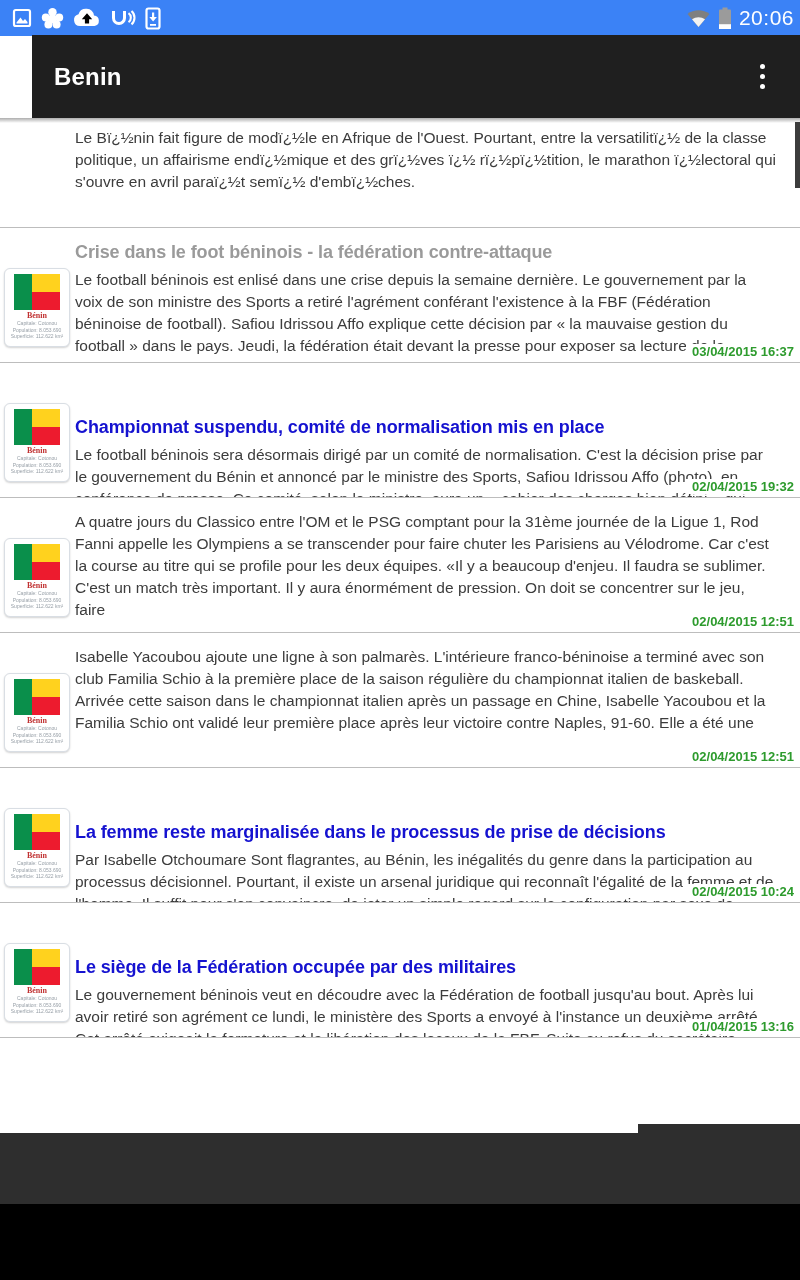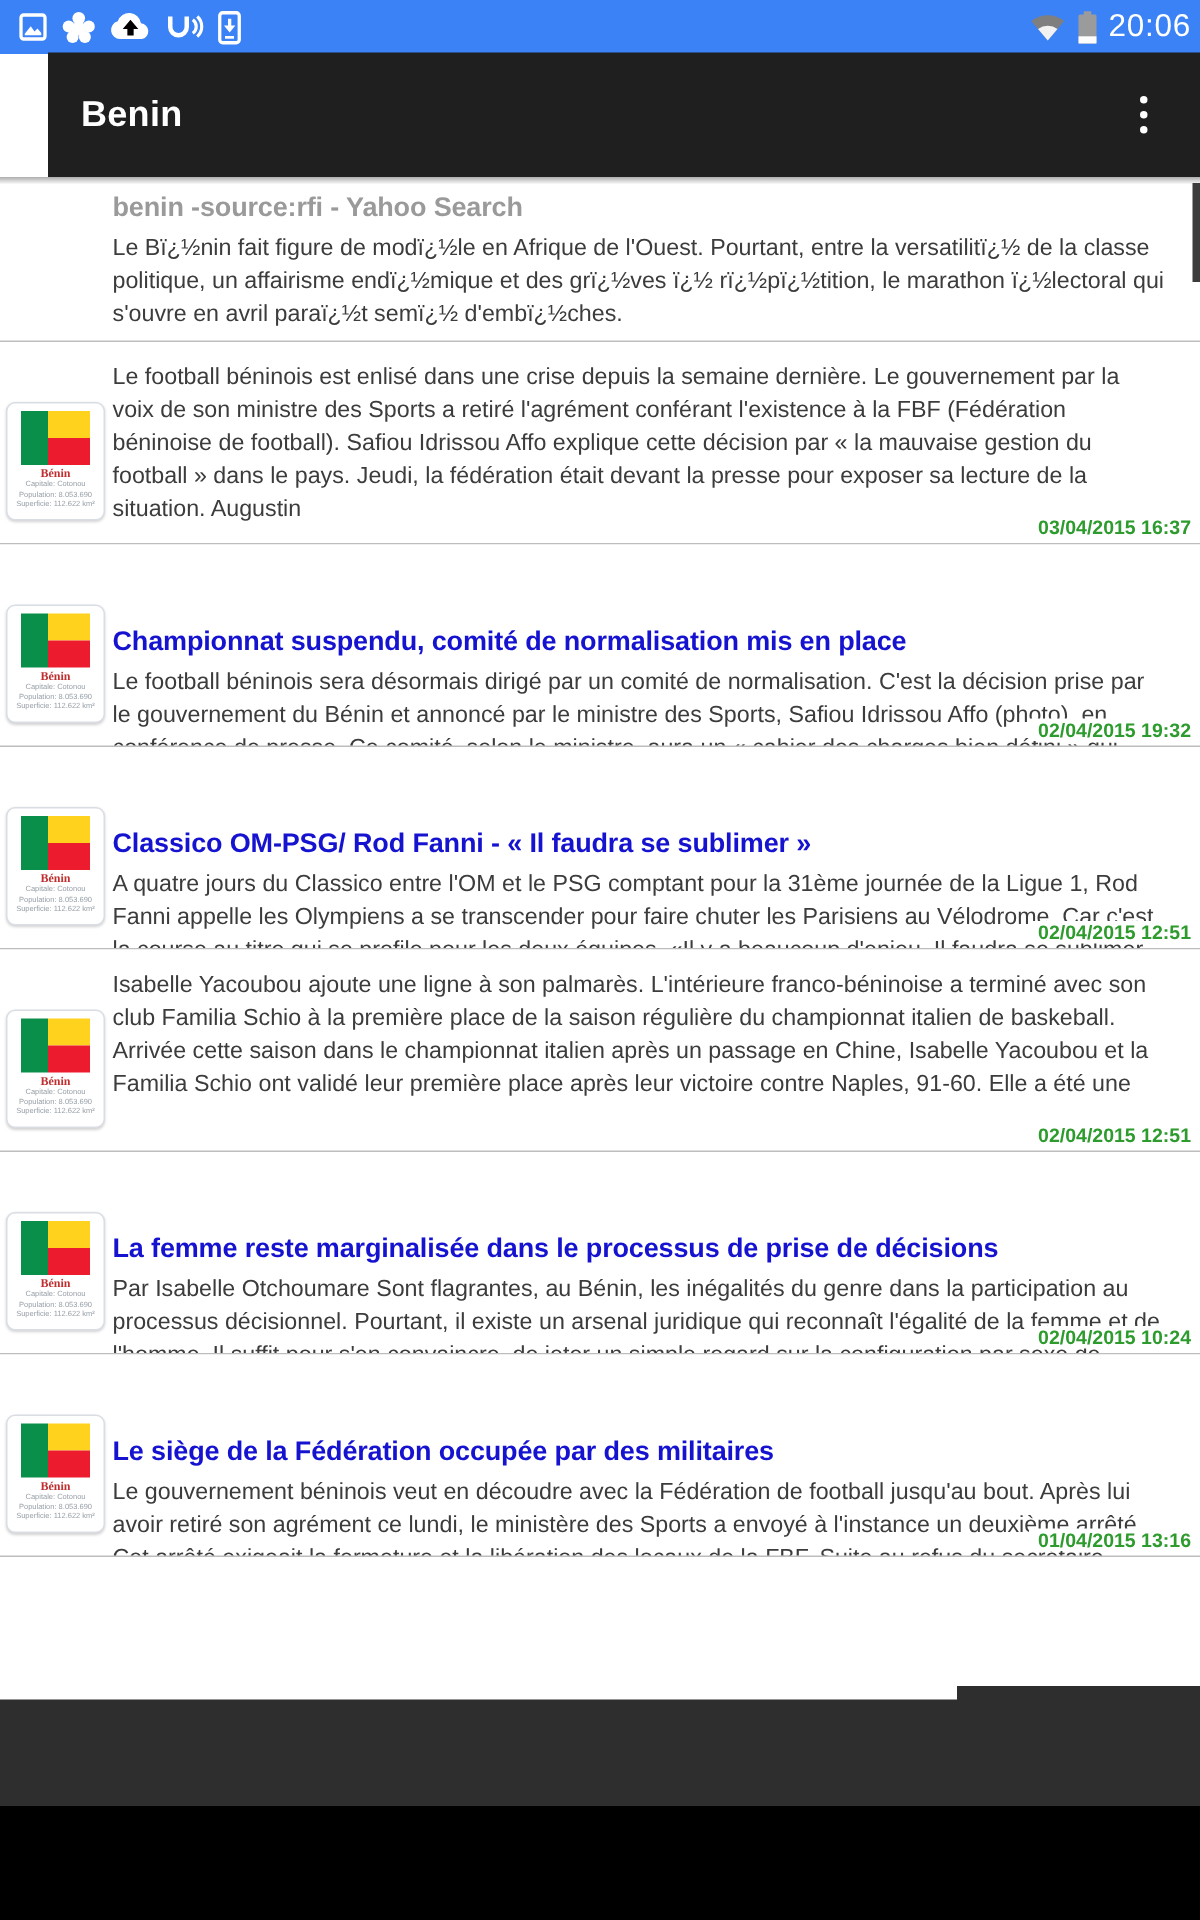--- a/index.html
+++ b/index.html
@@ -132,7 +132,6 @@
 <div class="list">
   <div class="item first">
 
-    <div class="title visited">benin -source:rfi - Yahoo Search</div>
     <div class="body">Le Bï¿½nin fait figure de modï¿½le en Afrique de l'Ouest. Pourtant, entre la versatilitï¿½ de la classe politique, un affairisme endï¿½mique et des grï¿½ves ï¿½ rï¿½pï¿½tition, le marathon ï¿½lectoral qui s'ouvre en avril paraï¿½t semï¿½ d'embï¿½ches.</div>
 
   </div>

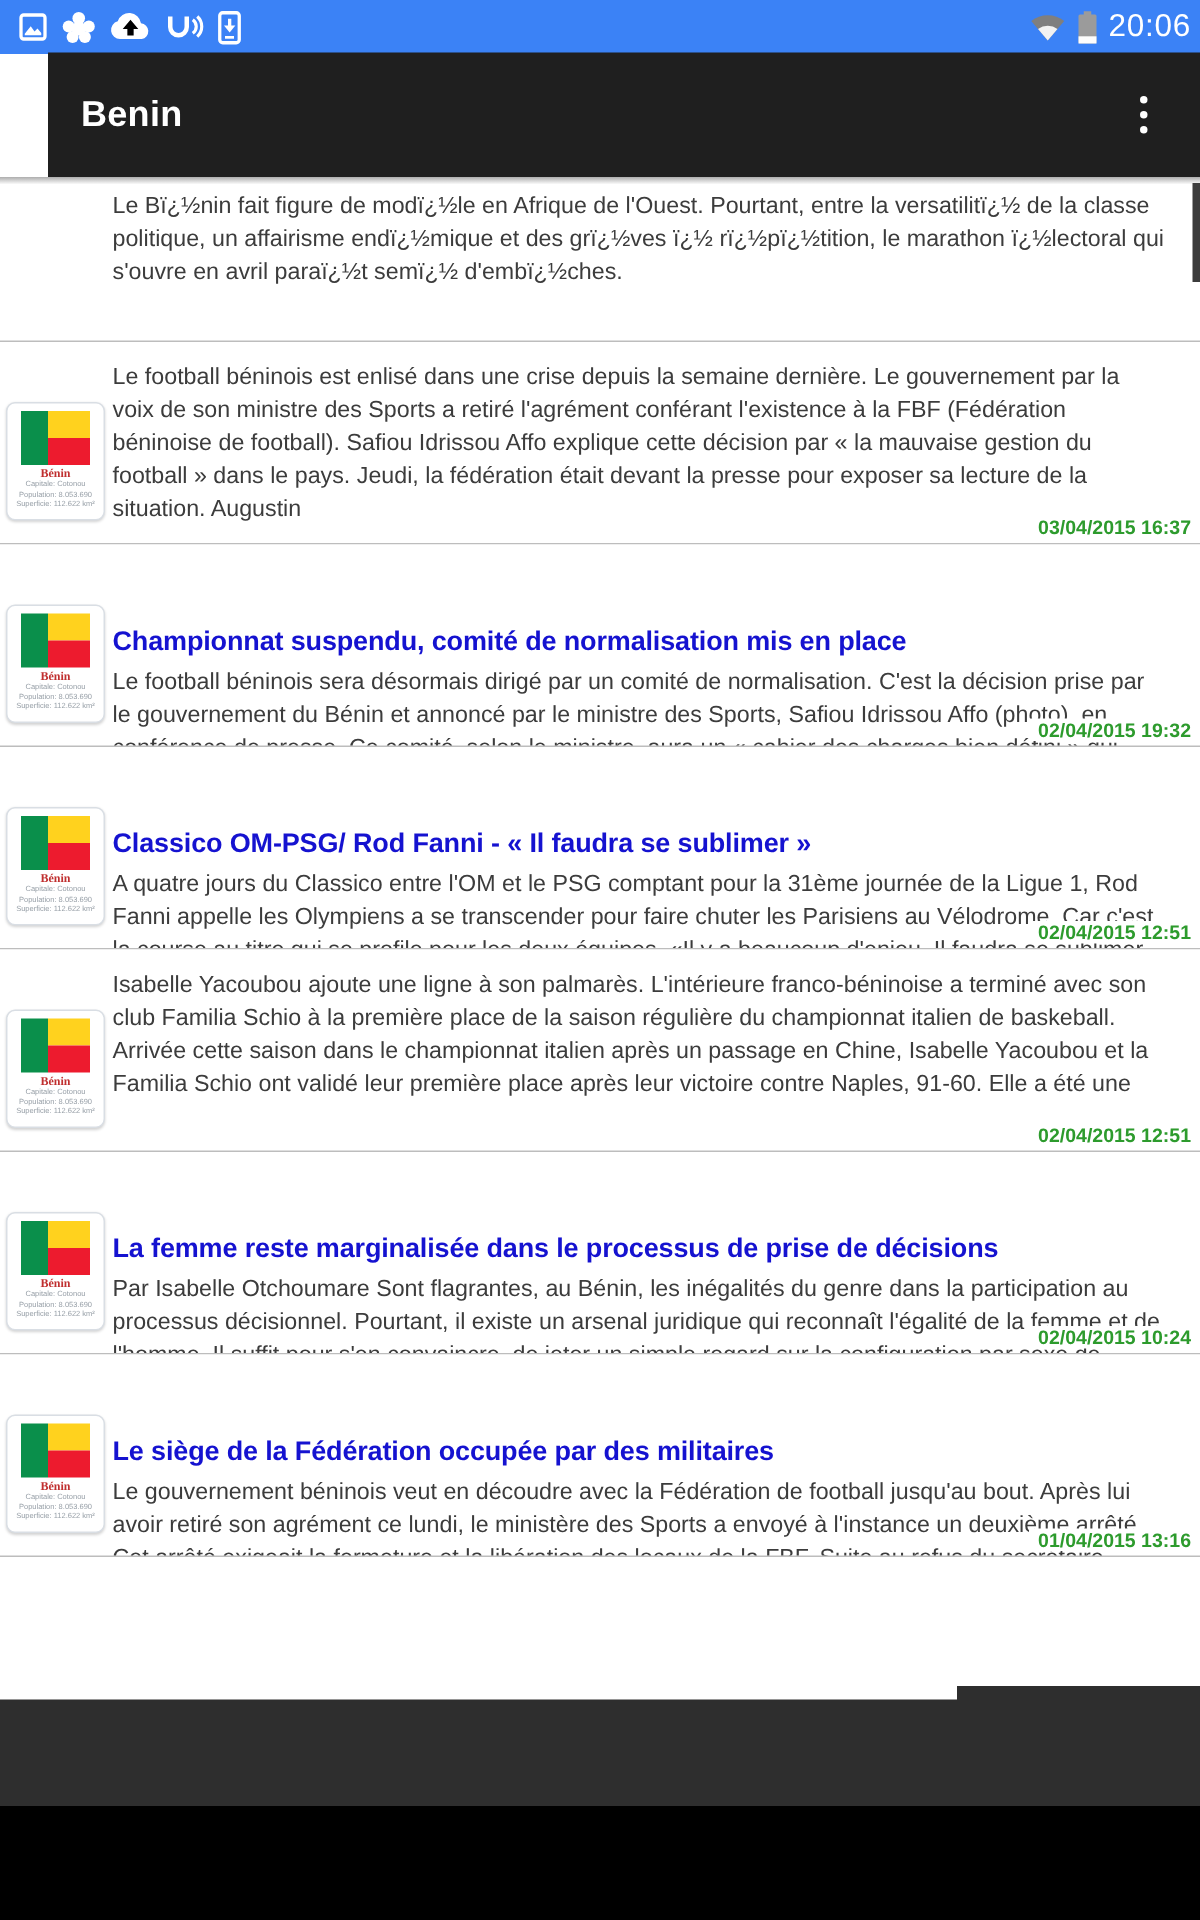--- a/index.html
+++ b/index.html
@@ -150,6 +150,7 @@
       <div class="tline tline2">Population: 8.053.690</div>
       <div class="tline tline3">Superficie: 112.622 km²</div>
     </div>
+    <div class="title visited">Crise dans le foot béninois - la fédération contre-attaque</div>
     <div class="body">Le football béninois est enlisé dans une crise depuis la semaine dernière. Le gouvernement par la voix de son ministre des Sports a retiré l'agrément conférant l'existence à la FBF (Fédération béninoise de football). Safiou Idrissou Affo explique cette décision par « la mauvaise gestion du football » dans le pays. Jeudi, la fédération était devant la presse pour exposer sa lecture de la situation. Augustin</div>
     <div class="timestamp">03/04/2015 16:37</div>
   </div>

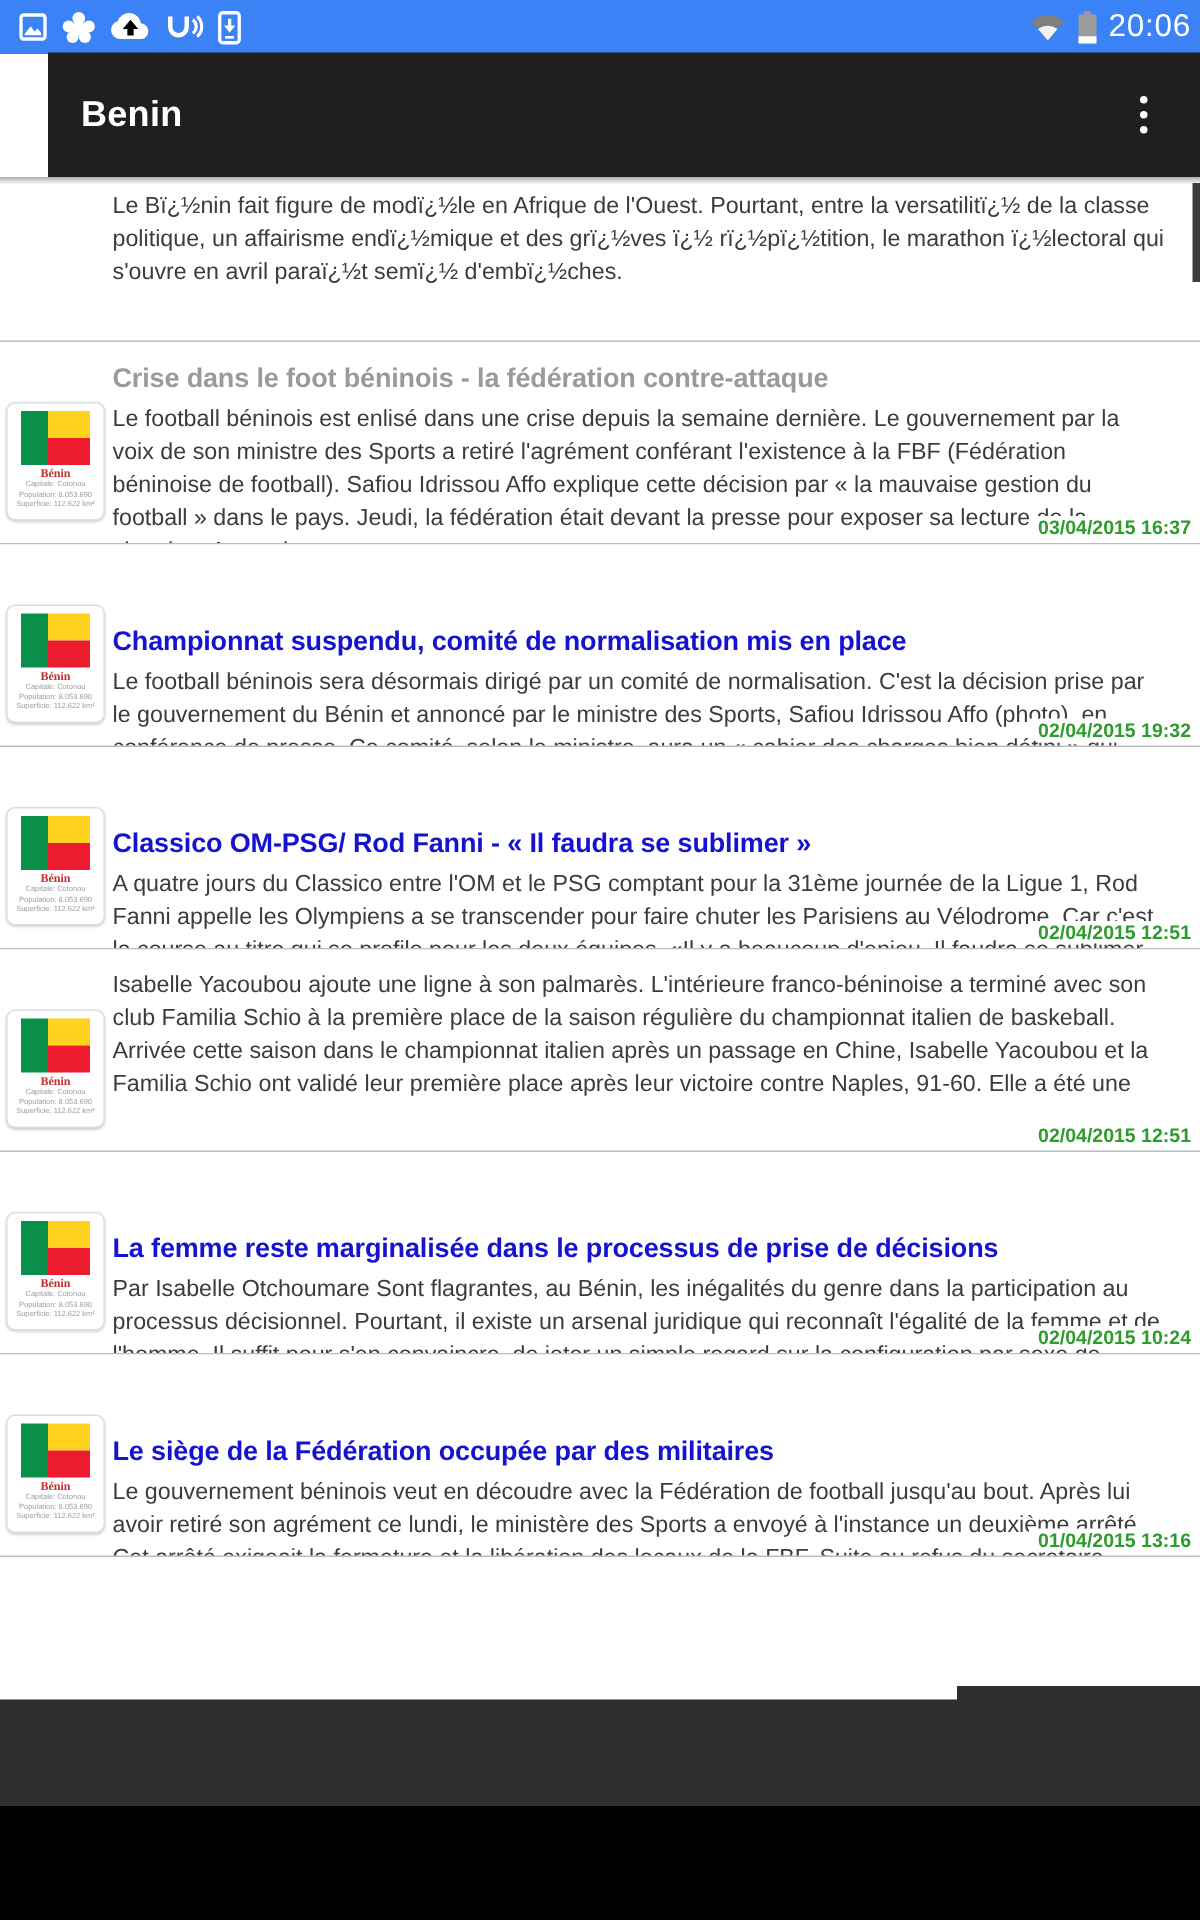--- a/index.html
+++ b/index.html
@@ -188,7 +188,6 @@
       <div class="tline tline2">Population: 8.053.690</div>
       <div class="tline tline3">Superficie: 112.622 km²</div>
     </div>
-    <div class="title link">Classico OM-PSG/ Rod Fanni - « Il faudra se sublimer »</div>
     <div class="body">A quatre jours du Classico entre l'OM et le PSG comptant pour la 31ème journée de la Ligue 1, Rod Fanni appelle les Olympiens a se transcender pour faire chuter les Parisiens au Vélodrome. Car c'est la course au titre qui se profile pour les deux équipes. «Il y a beaucoup d'enjeu. Il faudra se sublimer. C'est un match très important. Il y aura énormément de pression. On doit se concentrer sur le jeu, faire</div>
     <div class="timestamp">02/04/2015 12:51</div>
   </div>

